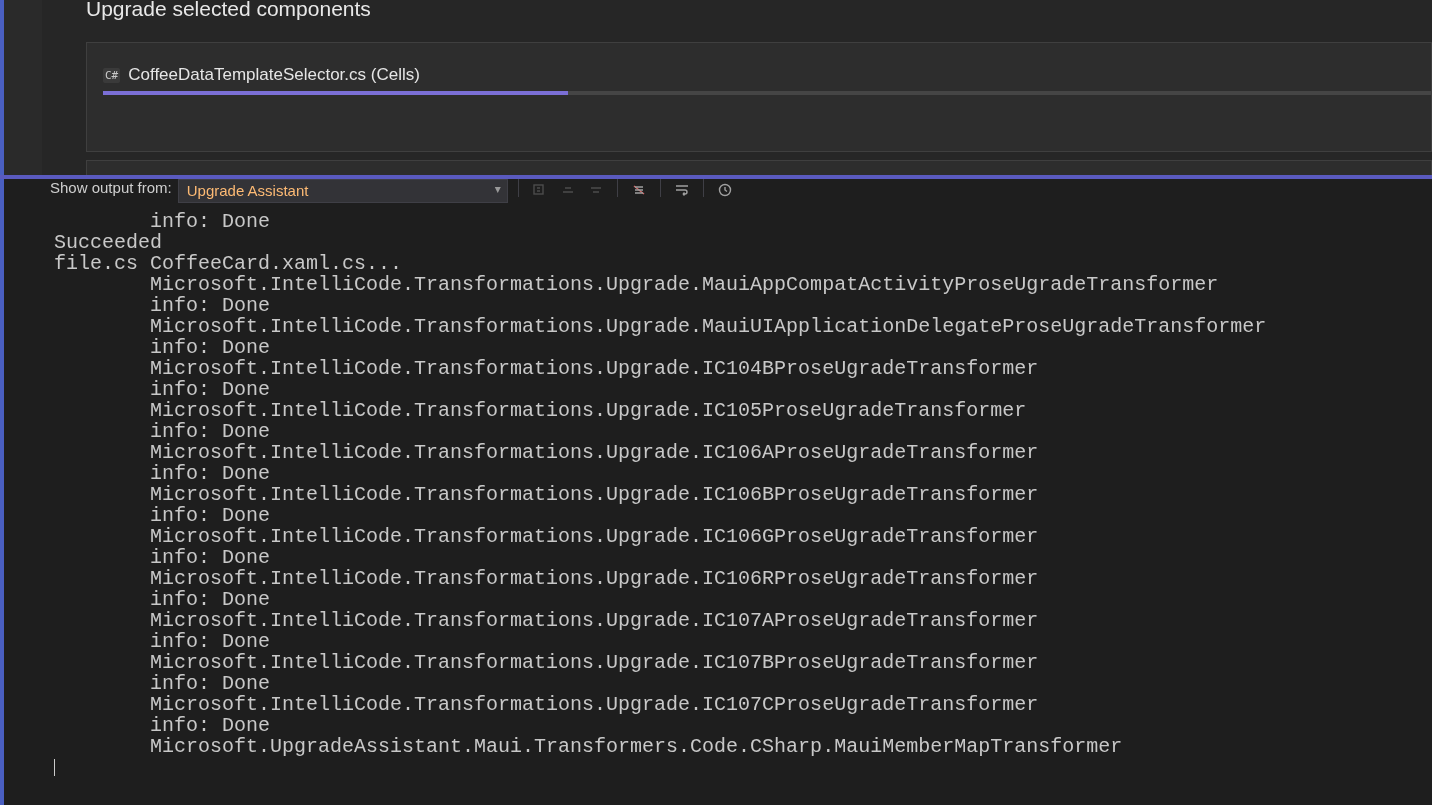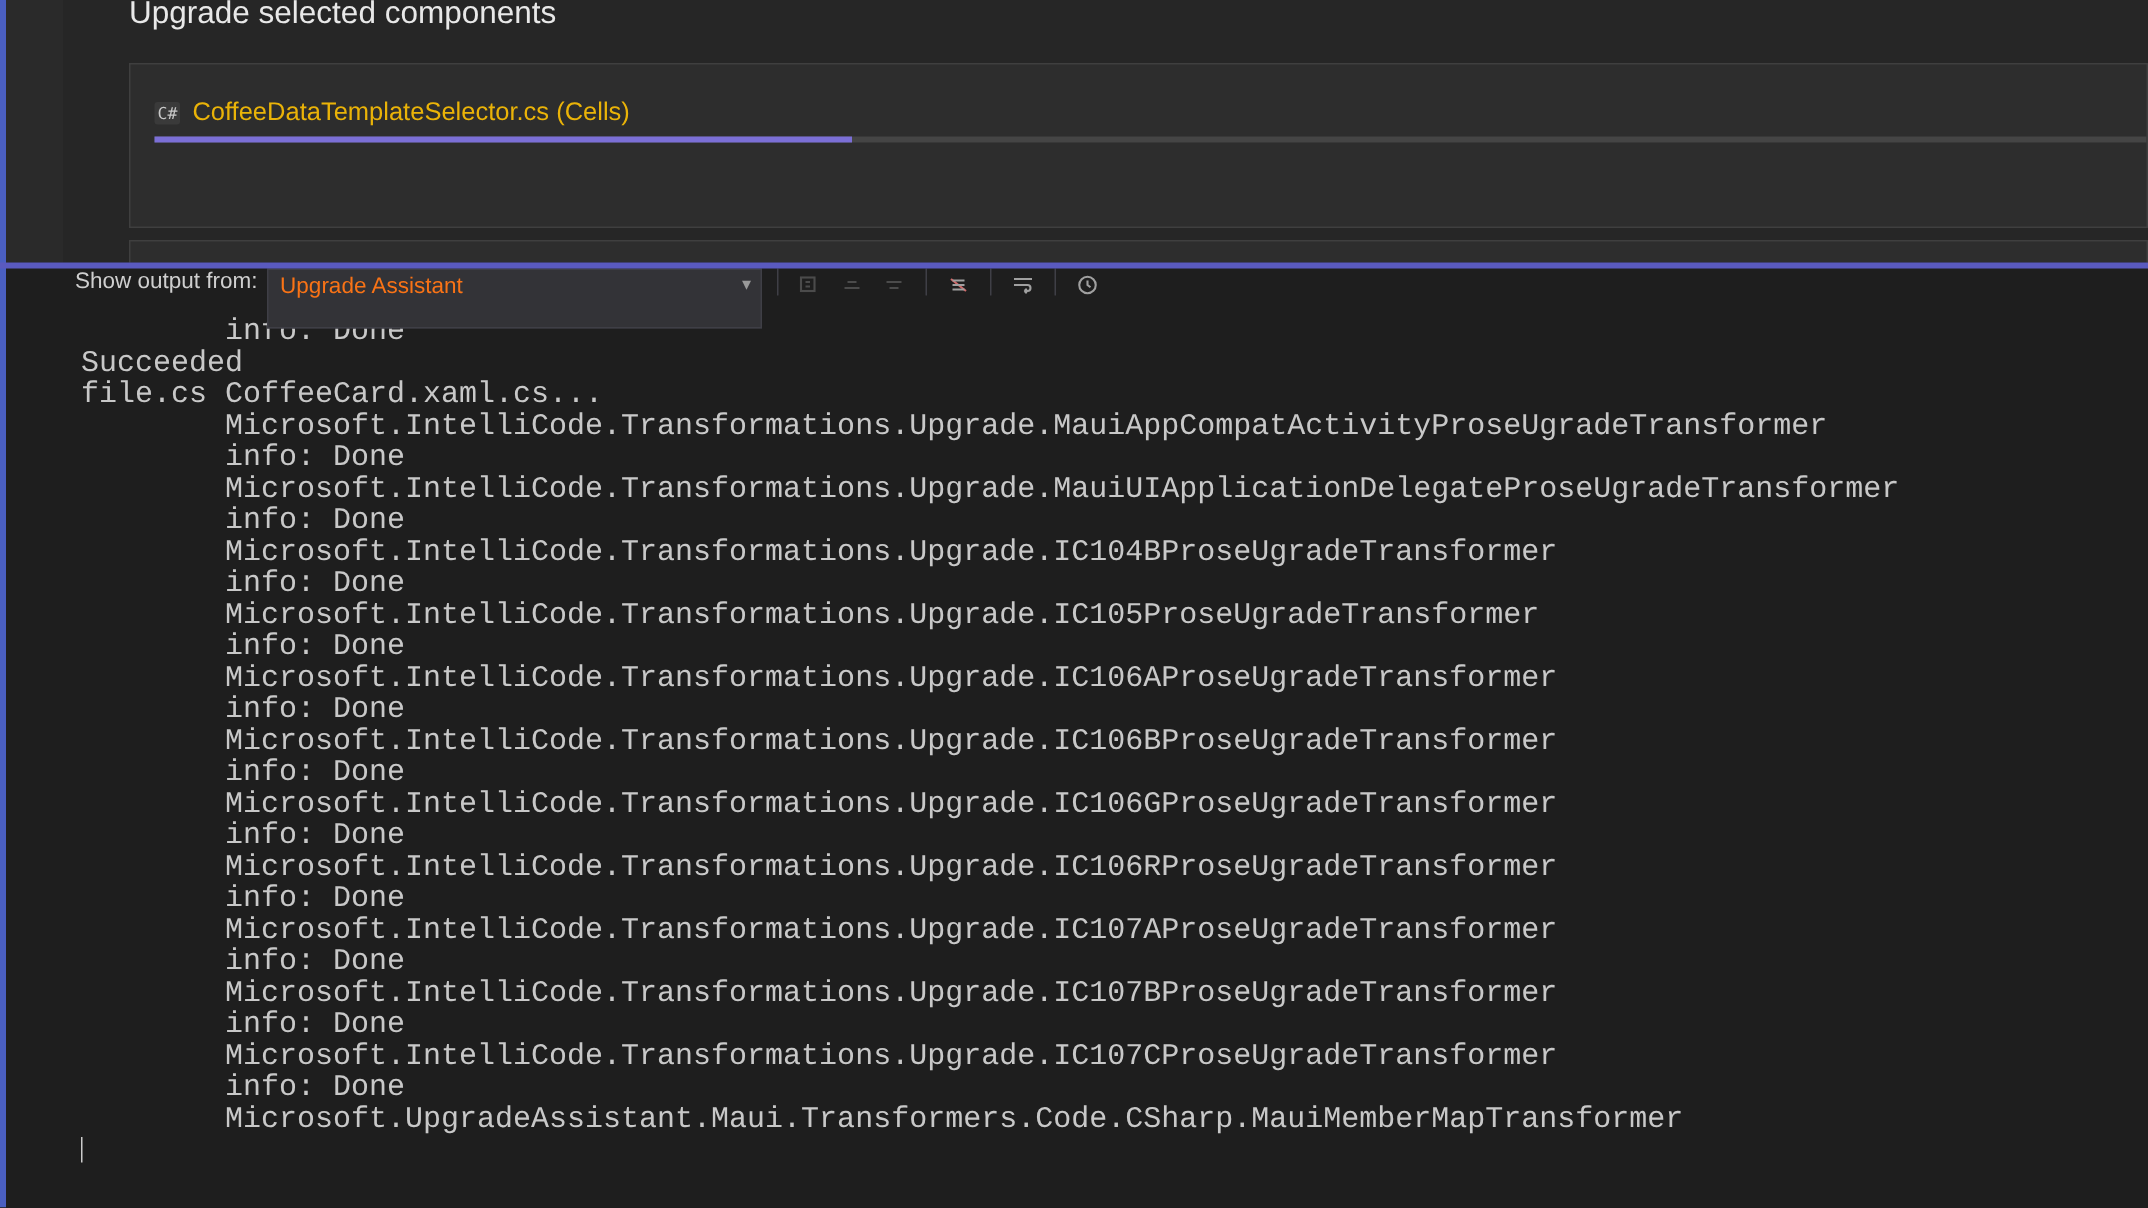--- a/index.html
+++ b/index.html
@@ -68,7 +68,7 @@
   }
   .progress-filename {
     font-size: 17px;
-    color: #eab308;
+    color: #e5e5e5;
   }
   .progress-bar-track {
     position: absolute;

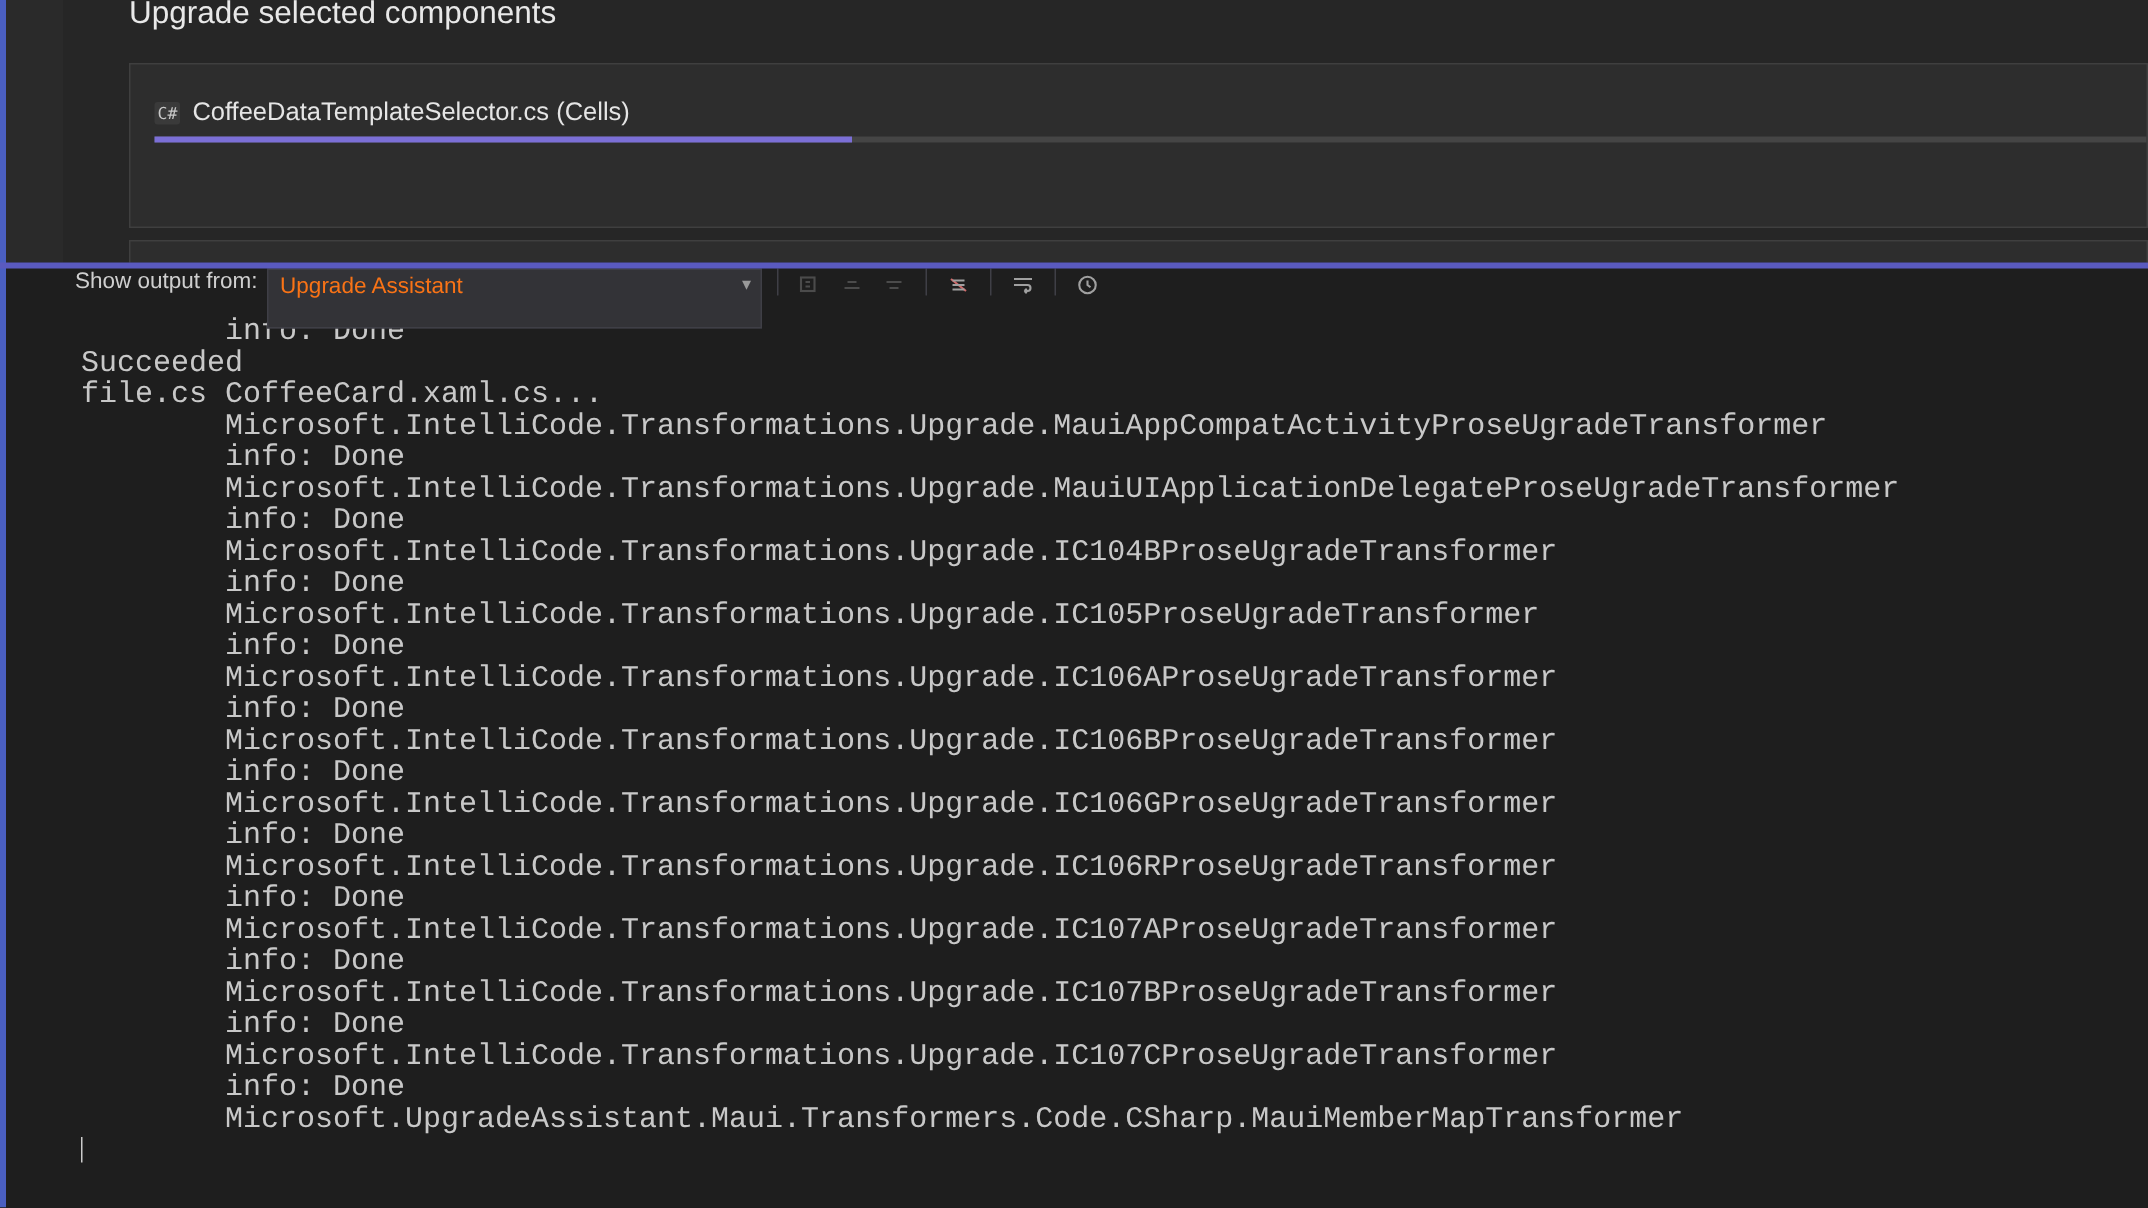--- a/index.html
+++ b/index.html
@@ -136,10 +136,10 @@
   .toolbar-select {
     background: #333337;
     border: 1px solid #3f3f46;
-    color: #f97316;
+    color: #fdba74;
     font-size: 15px;
     padding: 2px 28px 2px 8px;
-    height: 40px;
+    height: 24px;
     width: 330px;
     position: relative;
   }

